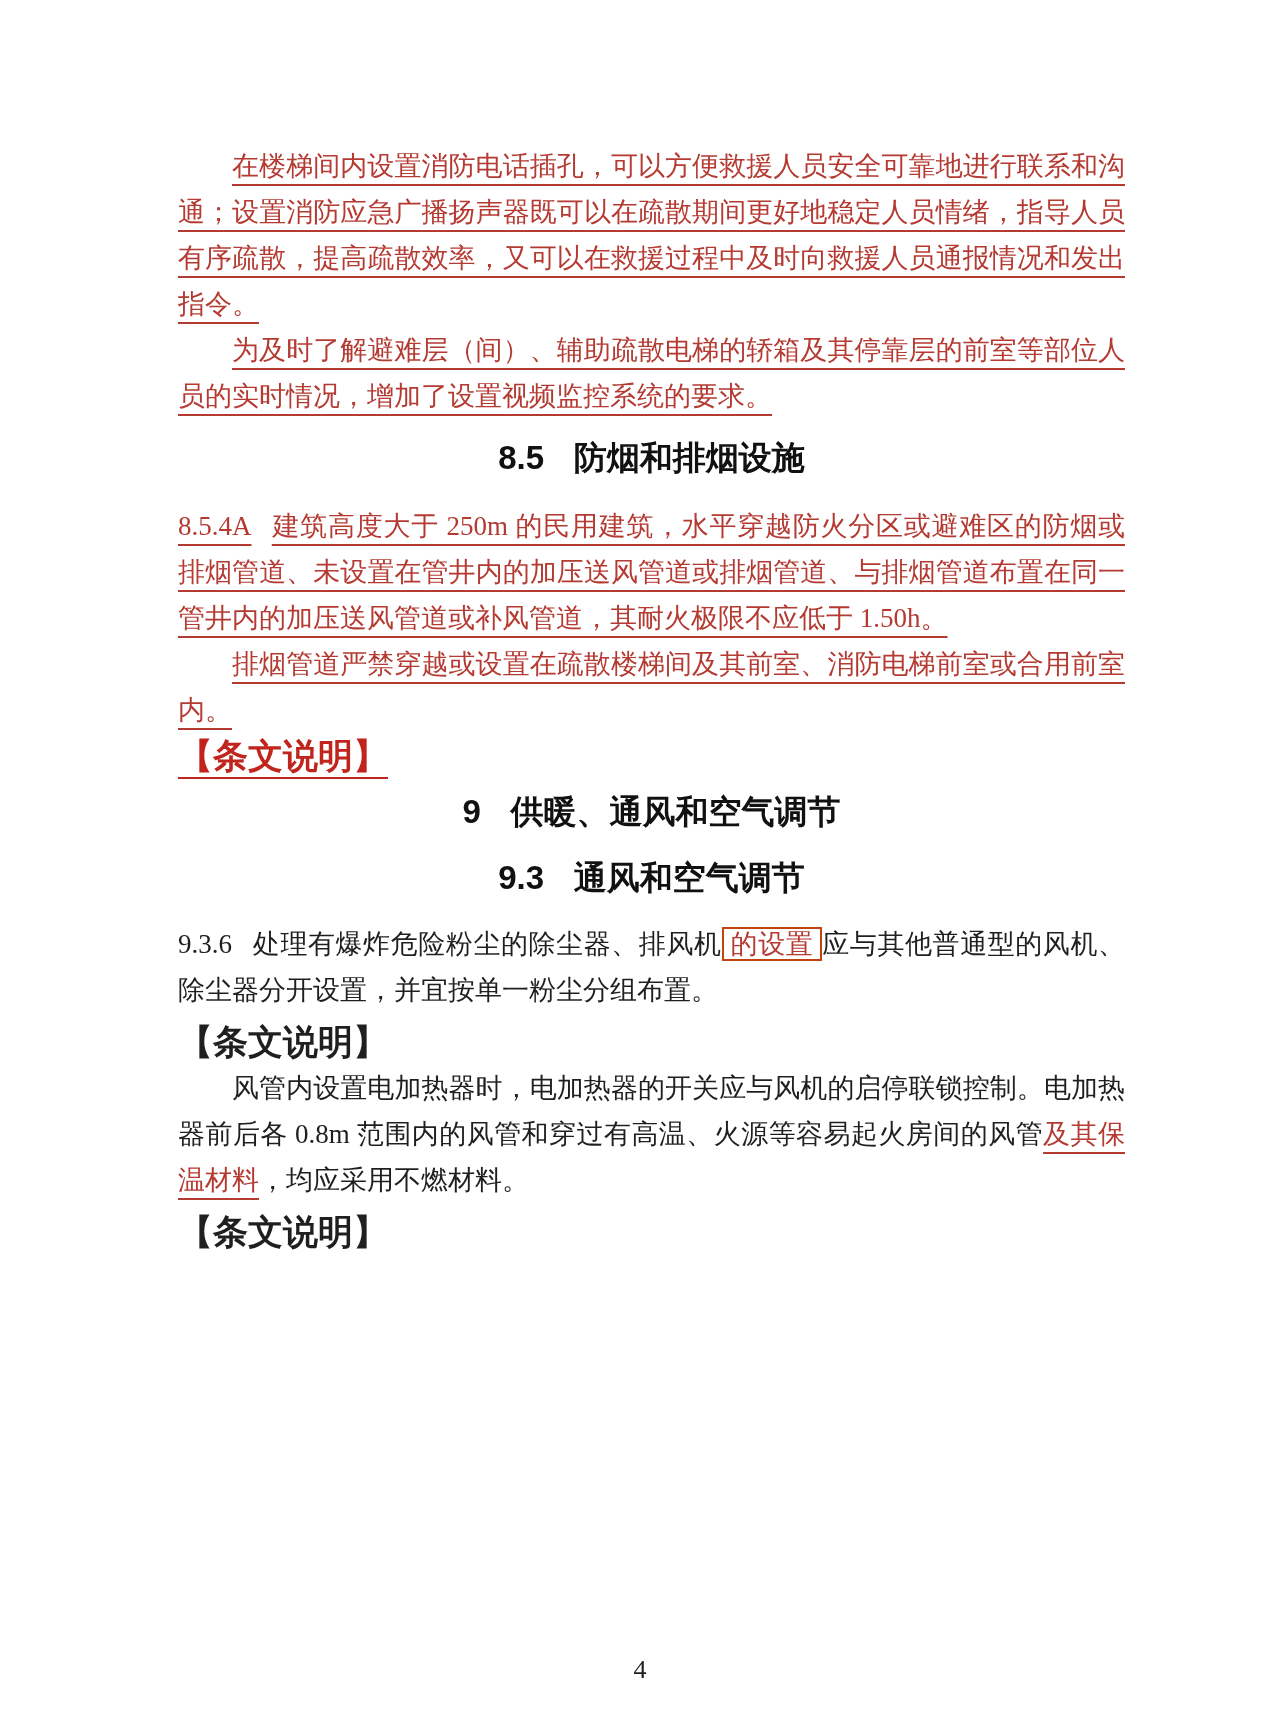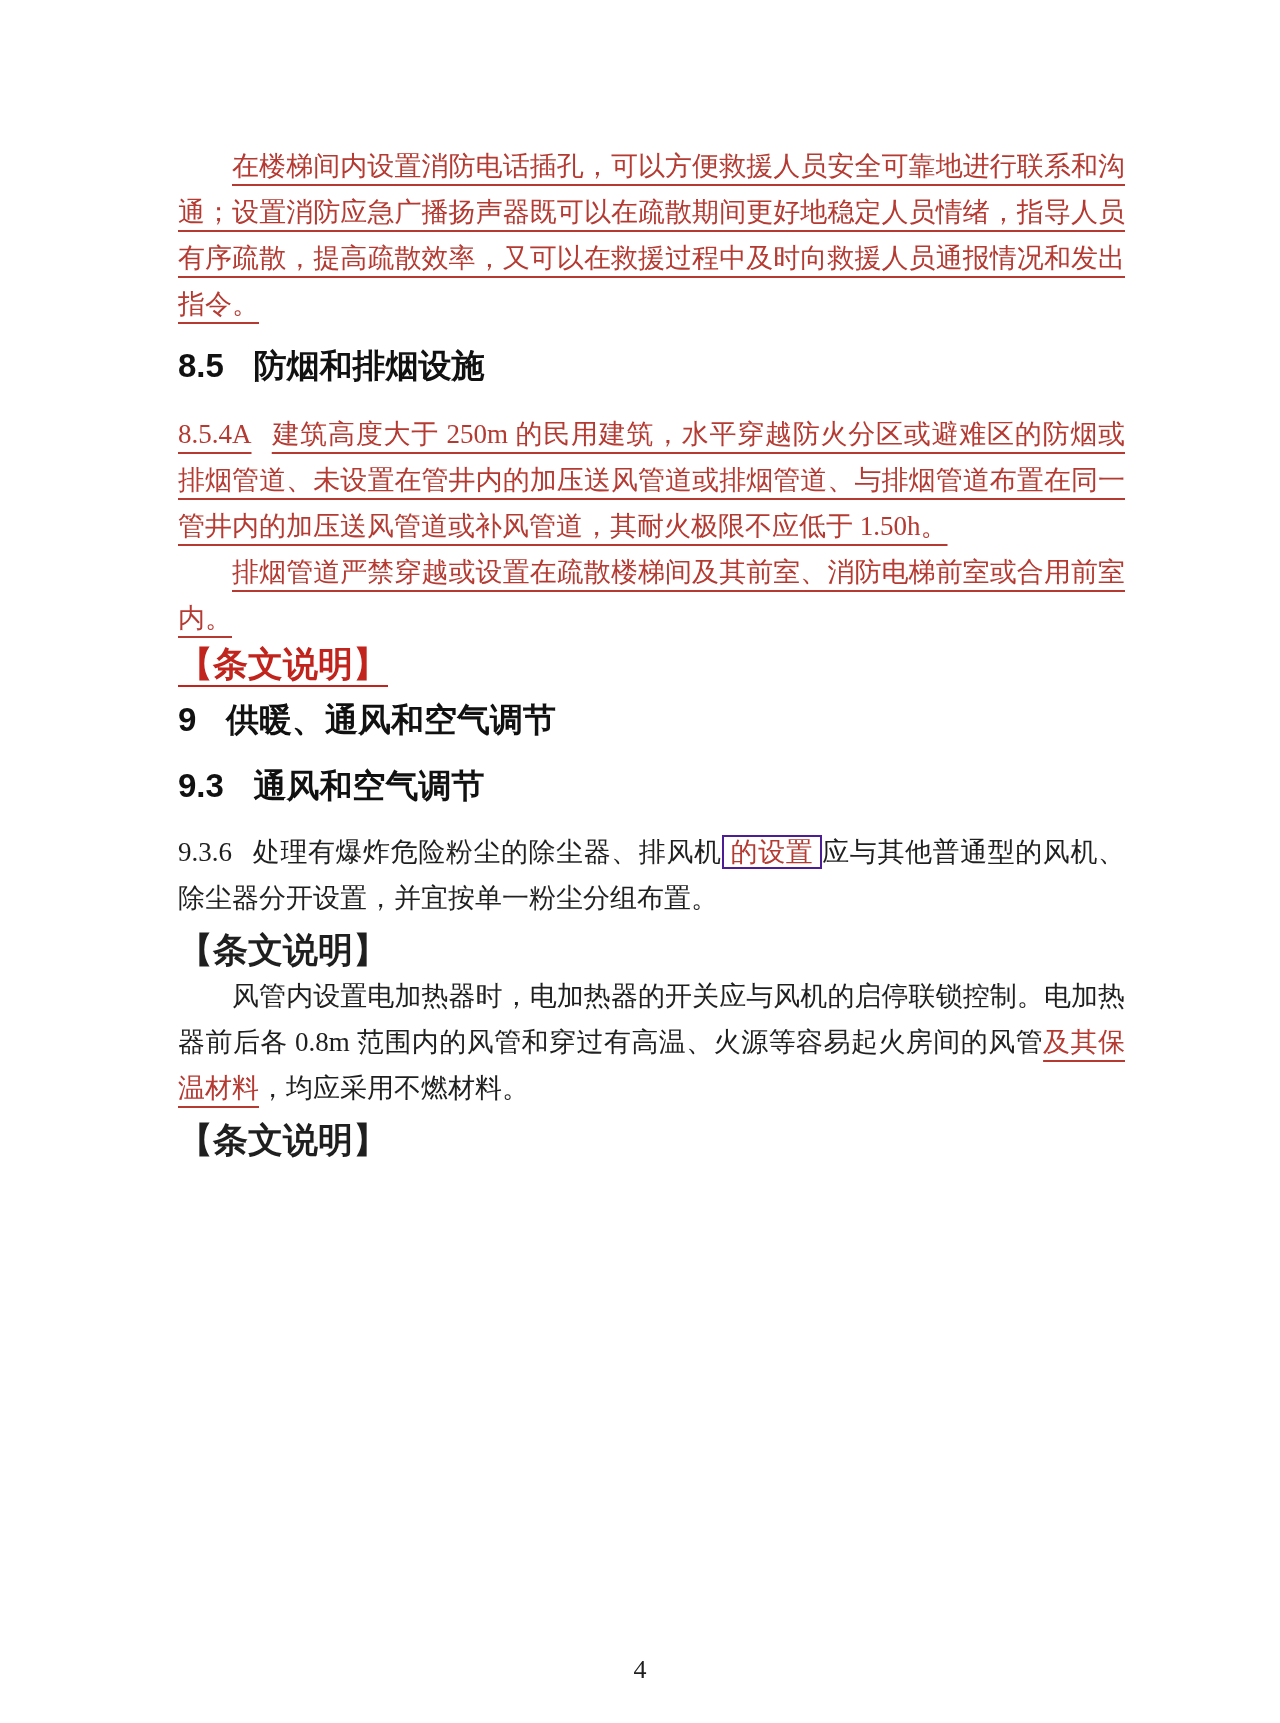--- a/index.html
+++ b/index.html
@@ -45,6 +45,7 @@
 <div class="page" data-name="document-page">
   <div class="doc-body" data-name="document-body">
       <p class="para indent" data-name="paragraph-fire-telephone"><span class="seg seg-red" data-name="text-segment">在楼梯间内设置消防电话插孔，可以方便救援人员安全可靠地进行联系和沟通；设置消防应急广播扬声器既可以在疏散期间更好地稳定人员情绪，指导人员有序疏散，提高疏散效率，又可以在救援过程中及时向救援人员通报情况和发出指令。</span></p>
+      <p class="para indent" data-name="paragraph-video-monitoring"><span class="seg seg-red" data-name="text-segment">为及时了解避难层（间）、辅助疏散电梯的轿箱及其停靠层的前室等部位人员的实时情况，增加了设置视频监控系统的要求。</span></p>
       <h2 class="heading" data-name="heading-8-5"><span class="hnum" data-name="heading-number">8.5</span><span data-name="heading-title">防烟和排烟设施</span></h2>
       <p class="para" data-name="clause-8-5-4A"><span class="seg seg-red seg-num" data-name="clause-number">8.5.4A</span><span class="seg seg-red" data-name="text-segment">建筑高度大于 250m 的民用建筑，水平穿越防火分区或避难区的防烟或排烟管道、未设置在管井内的加压送风管道或排烟管道、与排烟管道布置在同一管井内的加压送风管道或补风管道，其耐火极限不应低于 1.50h。</span></p>
       <p class="para indent" data-name="paragraph-smoke-duct-prohibition"><span class="seg seg-red" data-name="text-segment">排烟管道严禁穿越或设置在疏散楼梯间及其前室、消防电梯前室或合用前室内。</span></p>

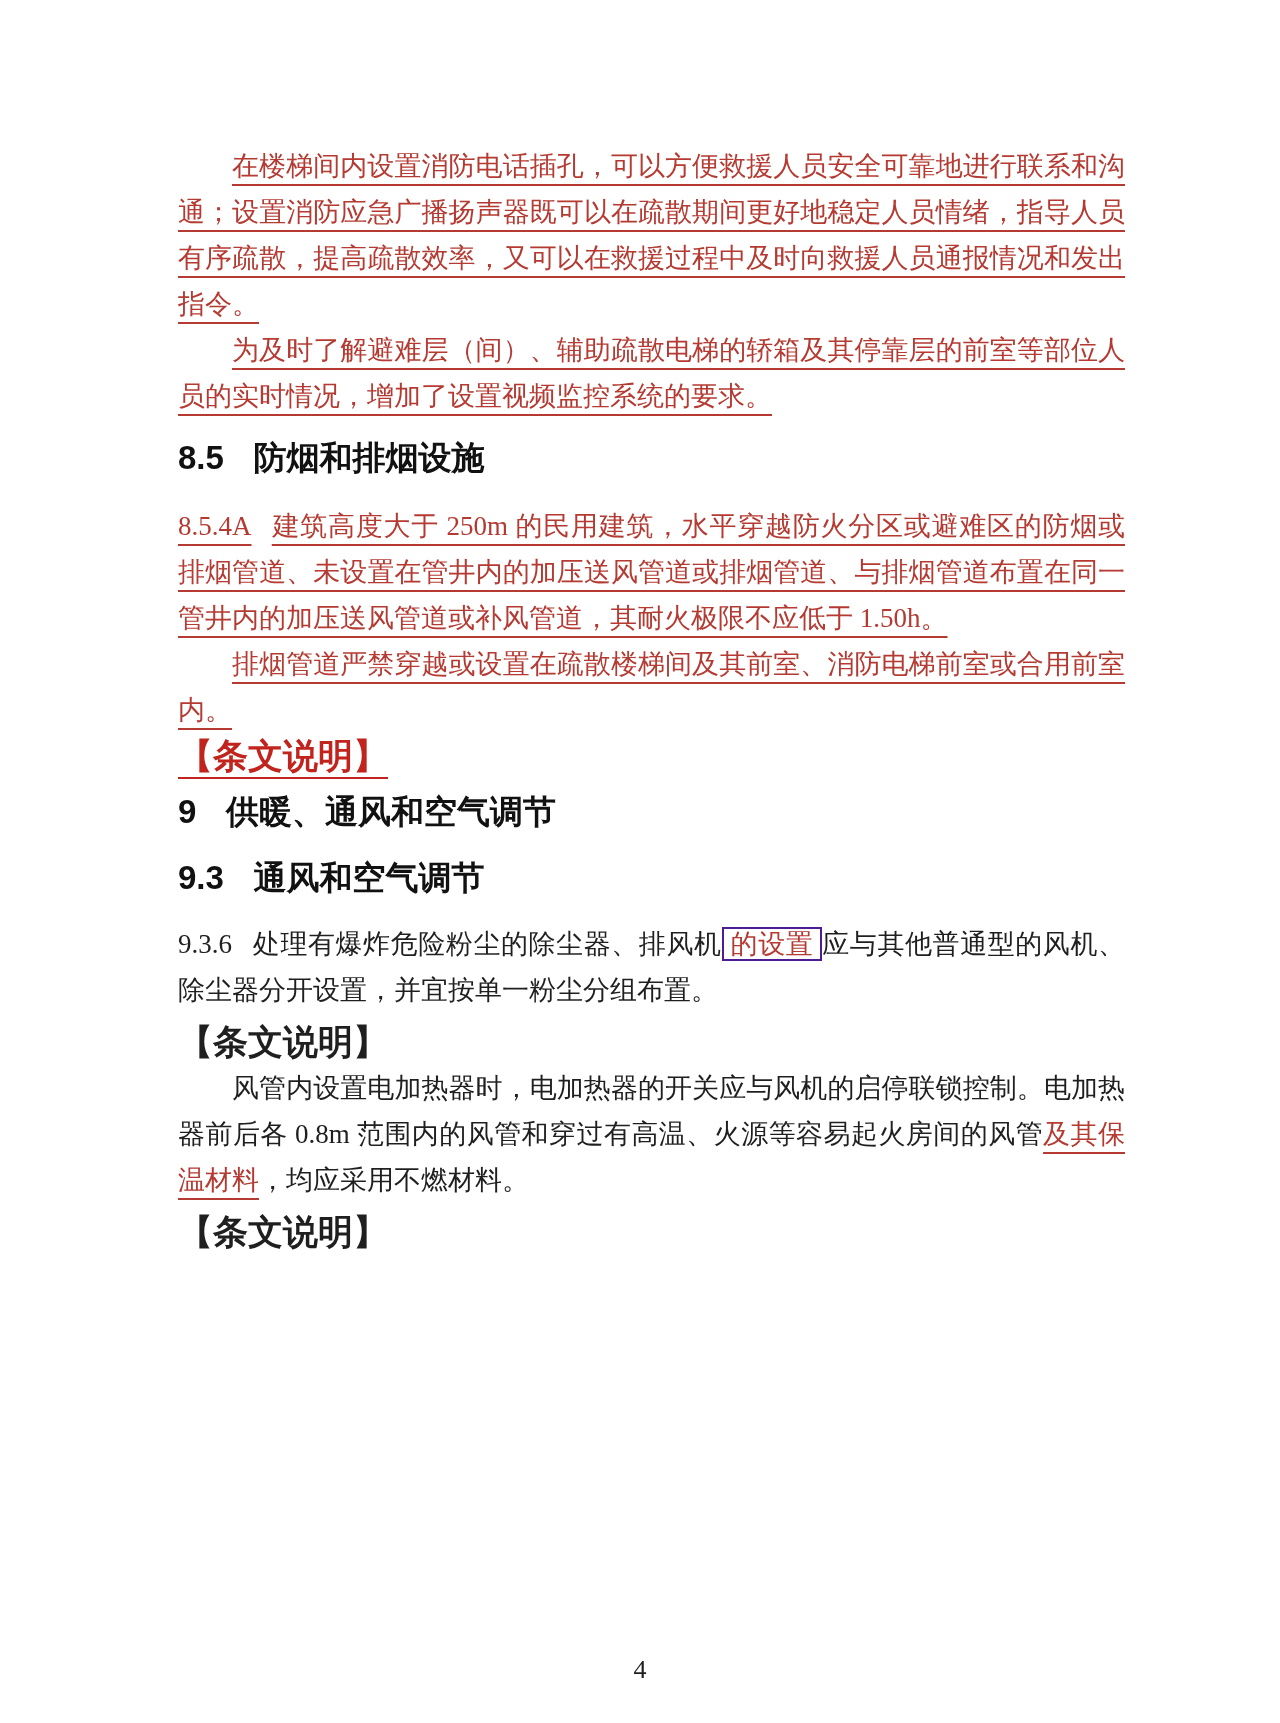--- a/index.html
+++ b/index.html
@@ -30,7 +30,7 @@
   .label-black{color:var(--ink);margin-top:6px;}
   h2.heading{font-family:"Liberation Sans","DejaVu Sans",sans-serif;
              font-weight:700;font-size:33px;color:#111;
-             text-align:left;text-indent:0;line-height:50px;}
+             text-align:center;text-indent:0;line-height:50px;}
   [data-name="heading-8-5"]{margin:14px 0 20px;}
   [data-name="heading-9"]{margin:8px 0 16px;}
   [data-name="heading-9-3"]{margin:13px 0 18px;}

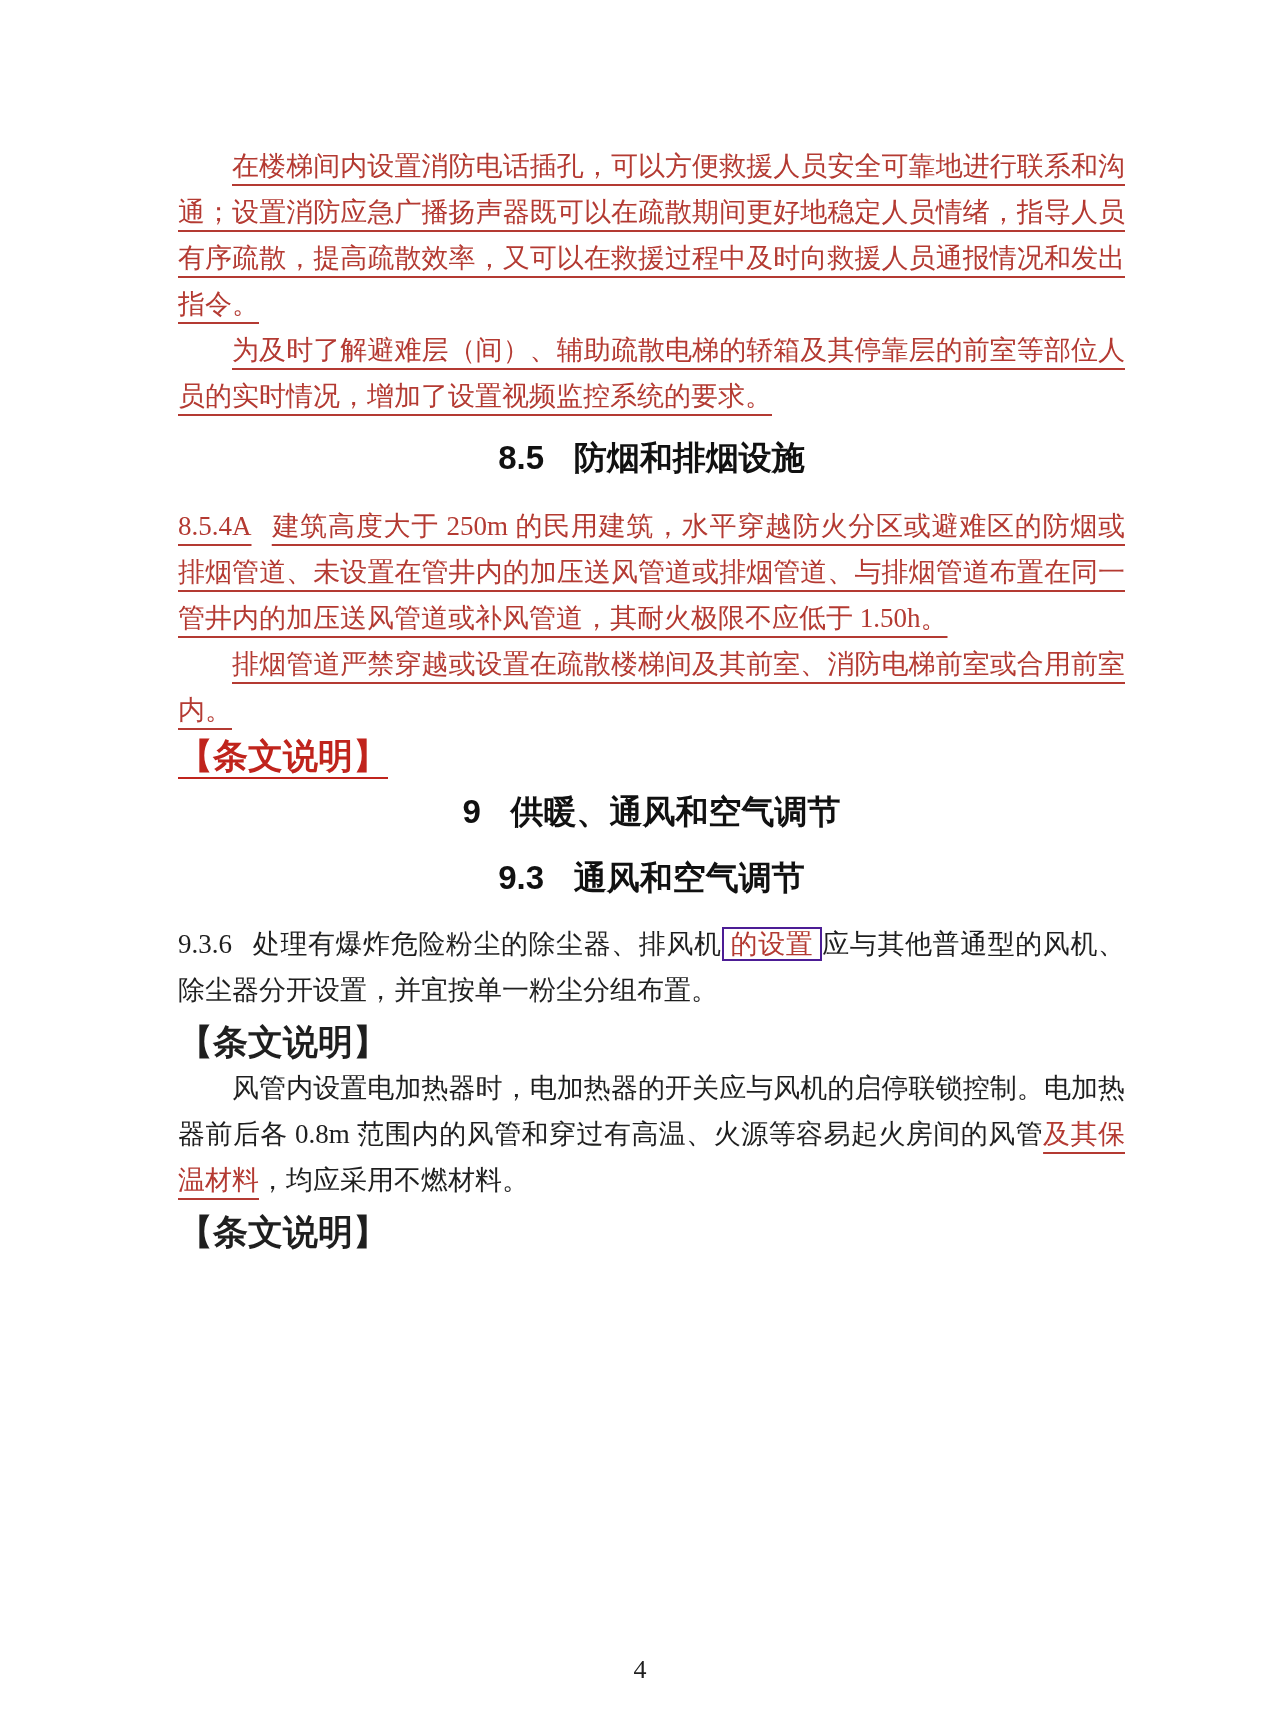--- a/index.html
+++ b/index.html
@@ -21,7 +21,7 @@
            text-decoration-thickness:1.5px;text-underline-offset:9px;
            text-decoration-color:var(--red);}
   .seg-black{color:var(--ink);}
-  .seg-red-box{color:var(--red);border:2px solid #4c1d95;padding:0 7px;}
+  .seg-red-box{color:var(--red);border:2px solid #c2410c;padding:0 7px;}
   .seg-num{margin-right:0.75em;}
   .label{font-family:"Liberation Sans","DejaVu Sans",sans-serif;
          font-weight:700;font-size:35px;}

